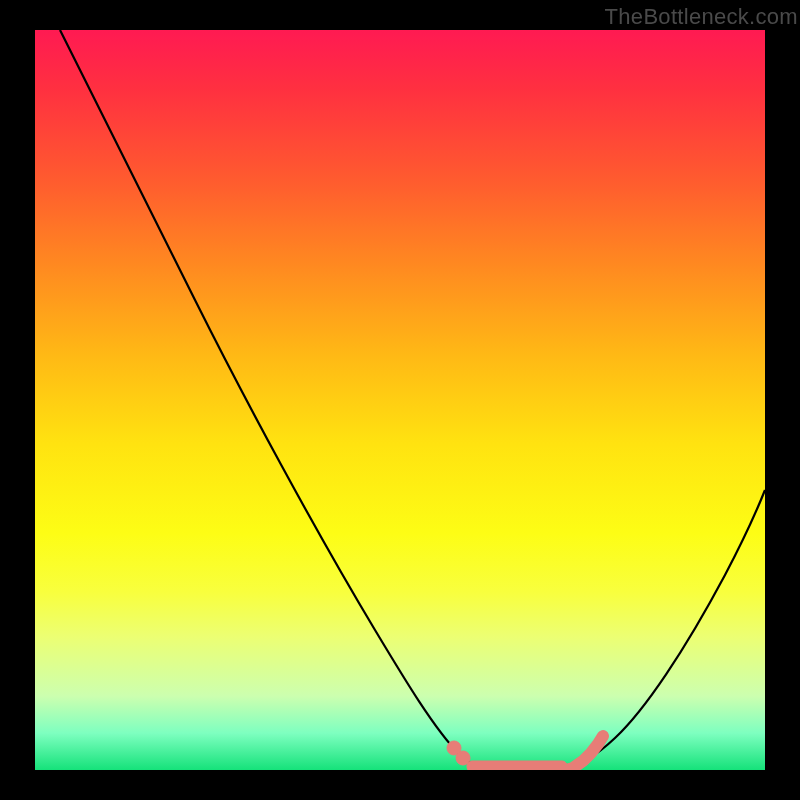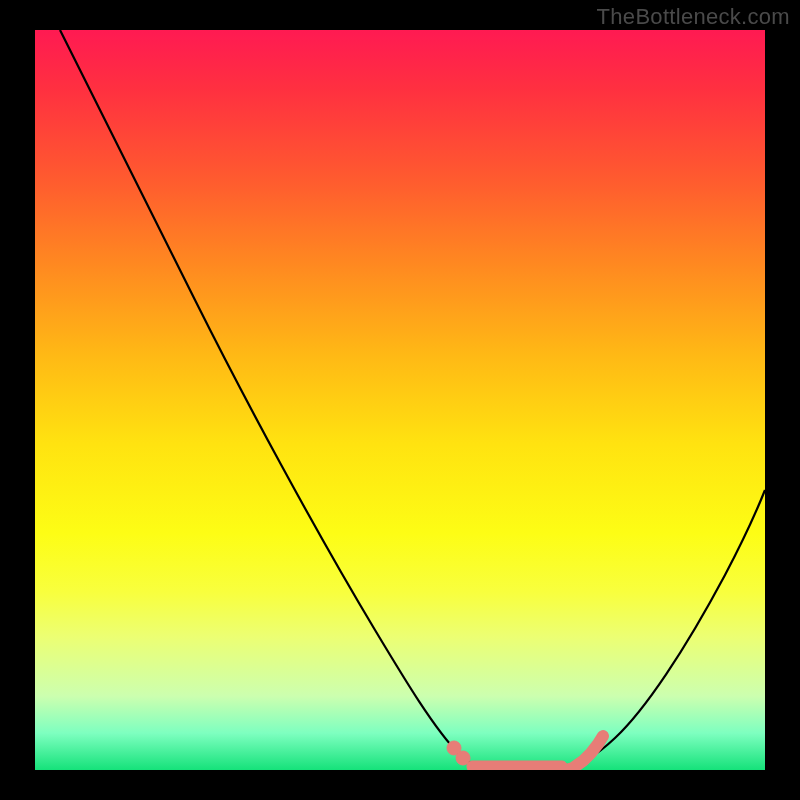--- a/index.html
+++ b/index.html
@@ -20,7 +20,7 @@
   .watermark {
     position: absolute;
     top: 4px;
-    right: 10px;
+    right: 2px;
     color: #4a4a4a;
     font-size: 22px;
     font-weight: 500;

